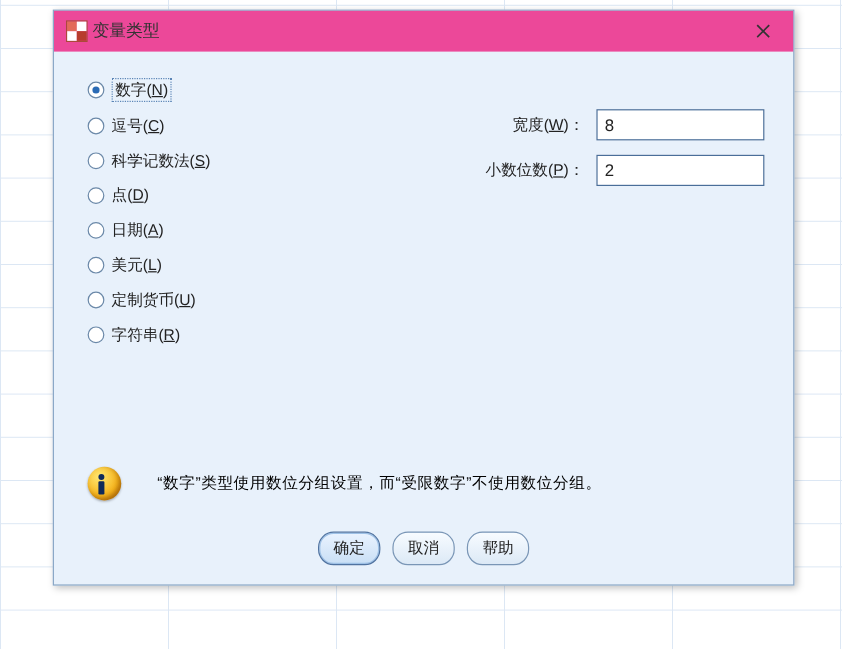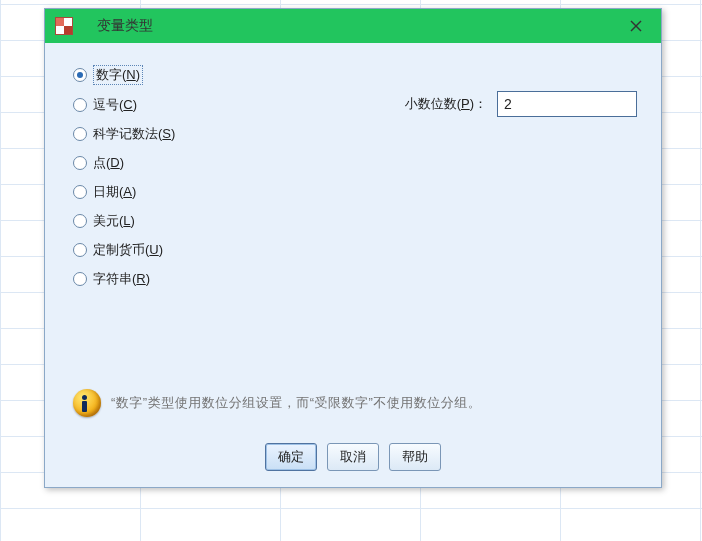--- a/index.html
+++ b/index.html
@@ -27,10 +27,10 @@
   }
   .titlebar {
     height: 34px;
-    background: #22c55e;
+    background: #ec4899;
     display: flex; align-items: center;
     padding: 0 10px;
-    gap: 24px;
+    gap: 4px;
     justify-content: space-between;
   }
   .app-icon {

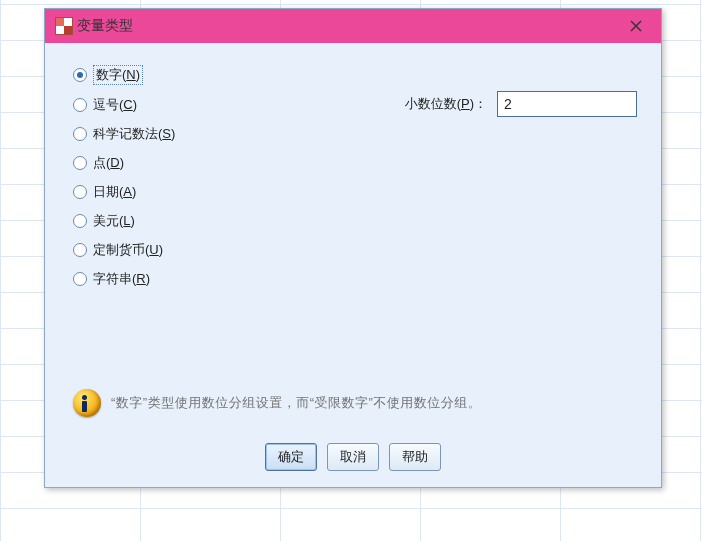--- a/index.html
+++ b/index.html
@@ -198,6 +198,10 @@
 
     <div class="fields">
       <div class="field-row">
+        <span class="field-label"><span>宽度(</span><u>W</u><span>)：</span></span>
+        <input class="field-input" value="8" style="">
+      </div>
+      <div class="field-row">
         <span class="field-label"><span>小数位数(</span><u>P</u><span>)：</span></span>
         <input class="field-input" value="2" style="">
       </div>

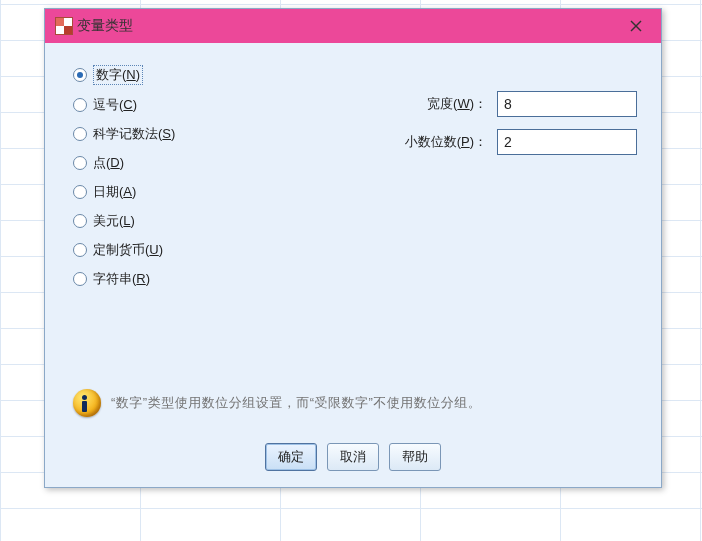--- a/index.html
+++ b/index.html
@@ -108,7 +108,7 @@
     position:relative; top:3px; left:-5px;
   }
   .info-icon-inner{display:flex;align-items:center;}
-  .info-text { color:#737373; letter-spacing:0.5px; }
+  .info-text { color:#000000; letter-spacing:0.5px;margin-left:20px; }
 
   .button-row {
     position:absolute; left:0; right:0; bottom:16px;

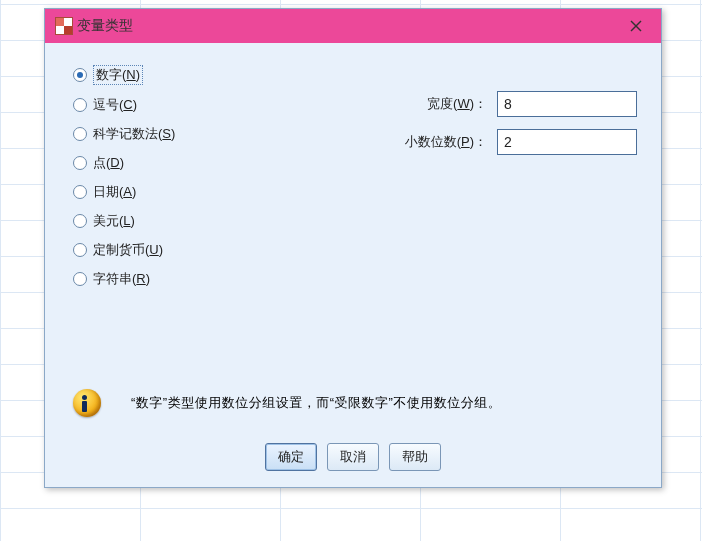--- a/index.html
+++ b/index.html
@@ -119,7 +119,7 @@
     padding:0 10px;
     border:1px solid #7a96b6;
     background: linear-gradient(#f7fbff,#dce9f6);
-    border-radius:3px;
+    border-radius:13px;
     color:#222; font-size:13px;
     display:flex; align-items:center; justify-content:center;
     cursor:pointer;

